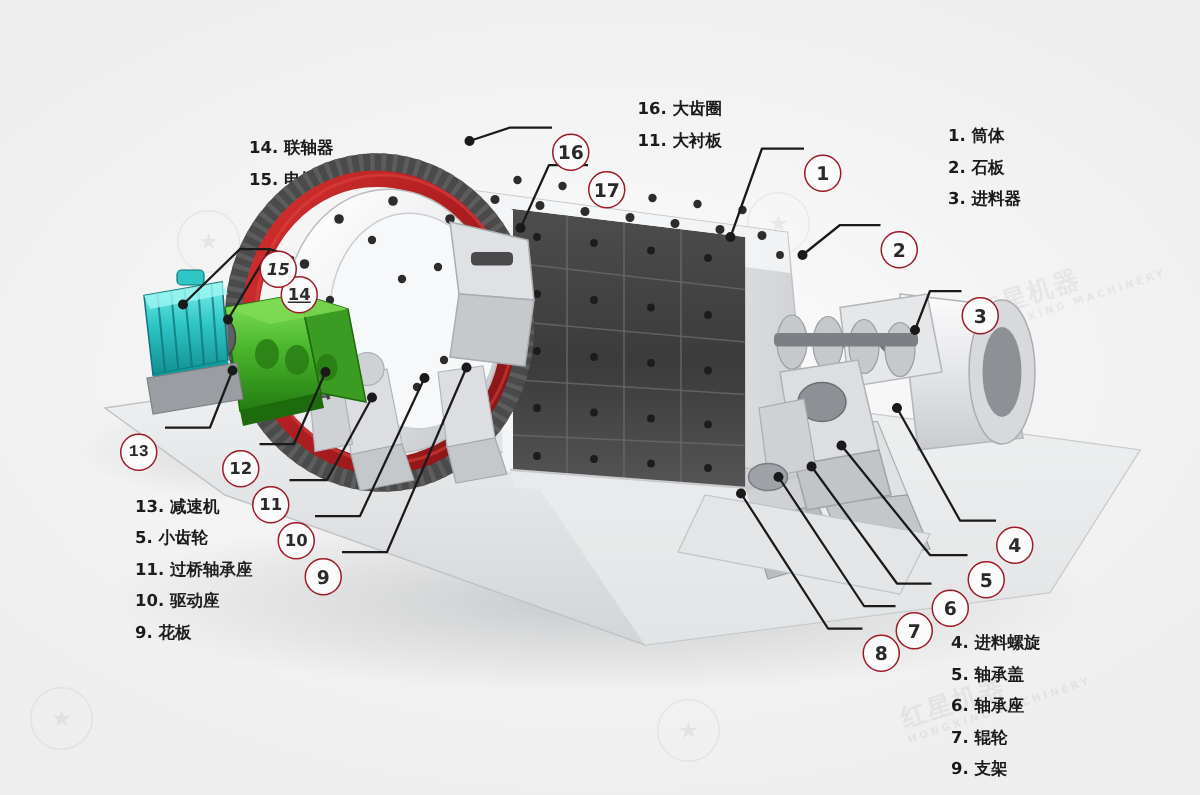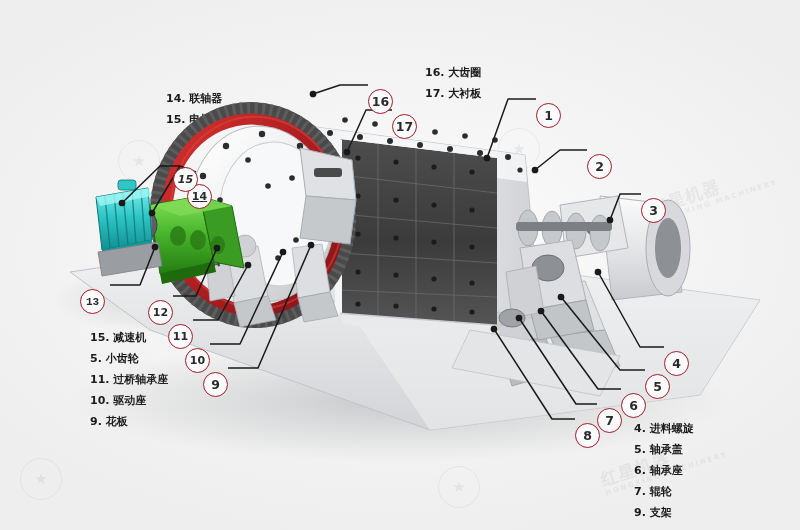--- a/index.html
+++ b/index.html
@@ -381,7 +381,7 @@
 
   <div class="lbl" style="left:425px;top:62px;">
     <div>16. 大齿圈</div>
-    <div>17. 大衬板</div>
+    <div>11. 大衬板</div>
   </div>
 
   <div class="lbl" style="left:166px;top:88px;">

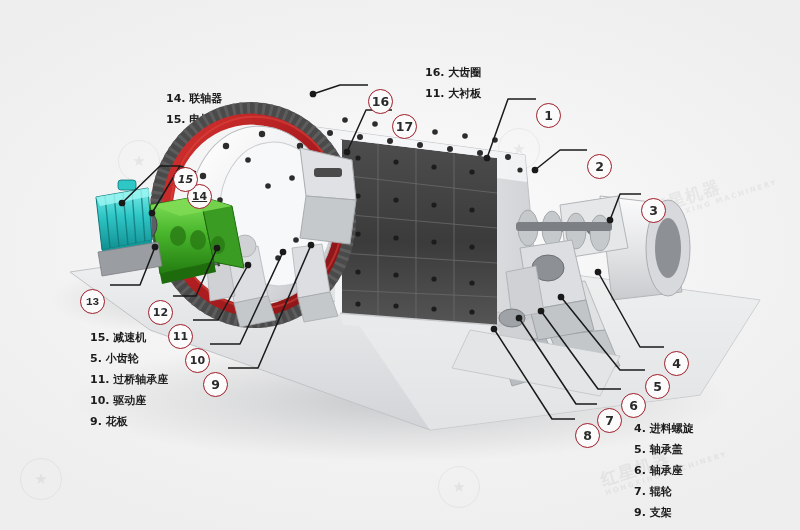--- a/index.html
+++ b/index.html
@@ -389,6 +389,11 @@
     <div>15. 电机</div>
   </div>
 
+  <div class="lbl" style="left:632px;top:80px;">
+    <div>1. 筒体</div>
+    <div>2. 石板</div>
+    <div>3. 进料器</div>
+  </div>
 
   <div class="lbl" style="left:90px;top:327px;">
     <div>15. 减速机</div>

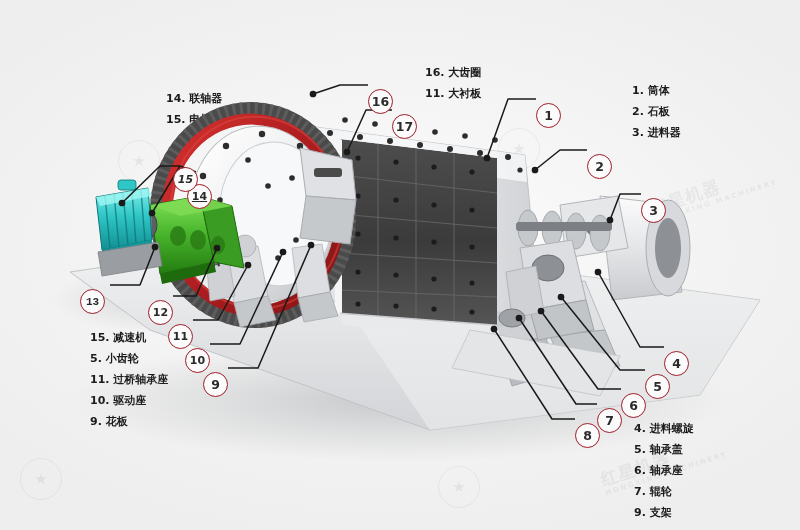--- a/index.html
+++ b/index.html
@@ -396,7 +396,7 @@
   </div>
 
   <div class="lbl" style="left:90px;top:327px;">
-    <div>15. 减速机</div>
+    <div>13. 减速机</div>
     <div>5. 小齿轮</div>
     <div>11. 过桥轴承座</div>
     <div>10. 驱动座</div>

